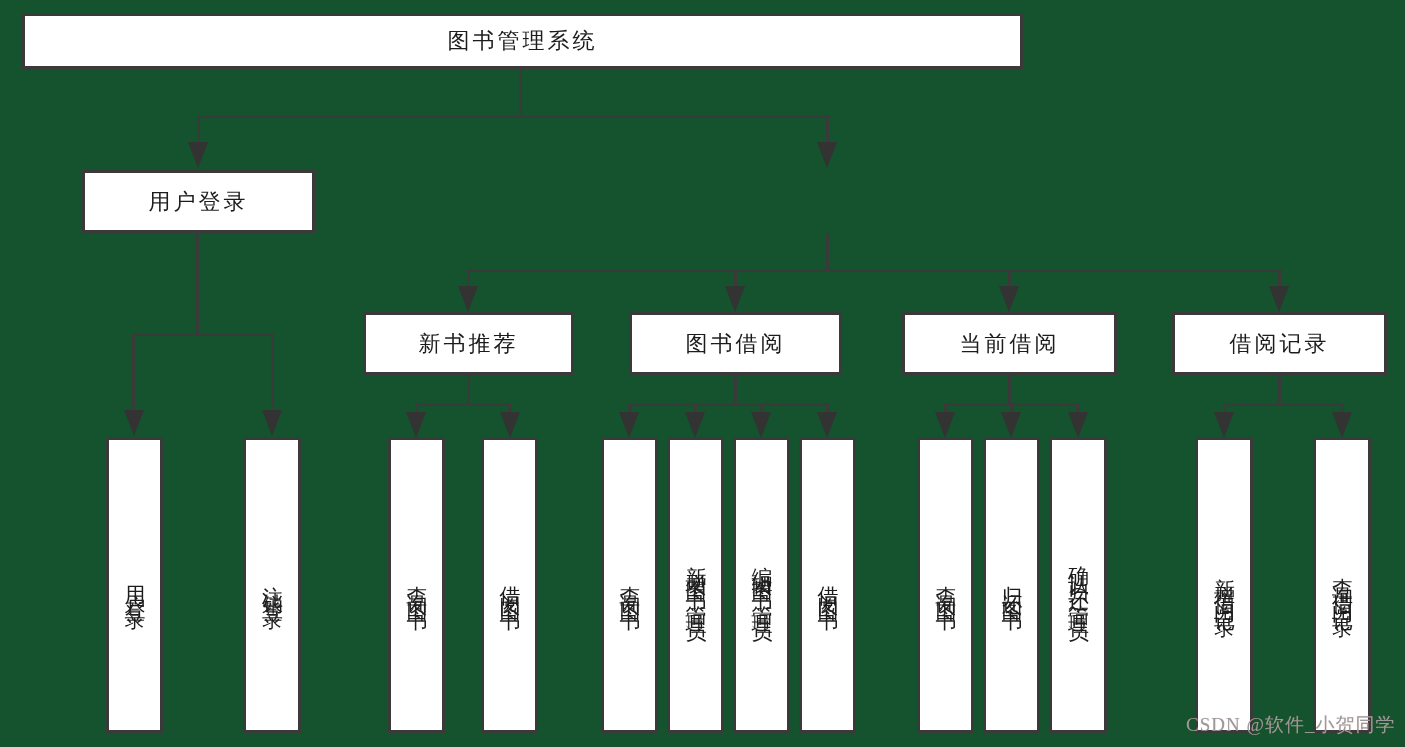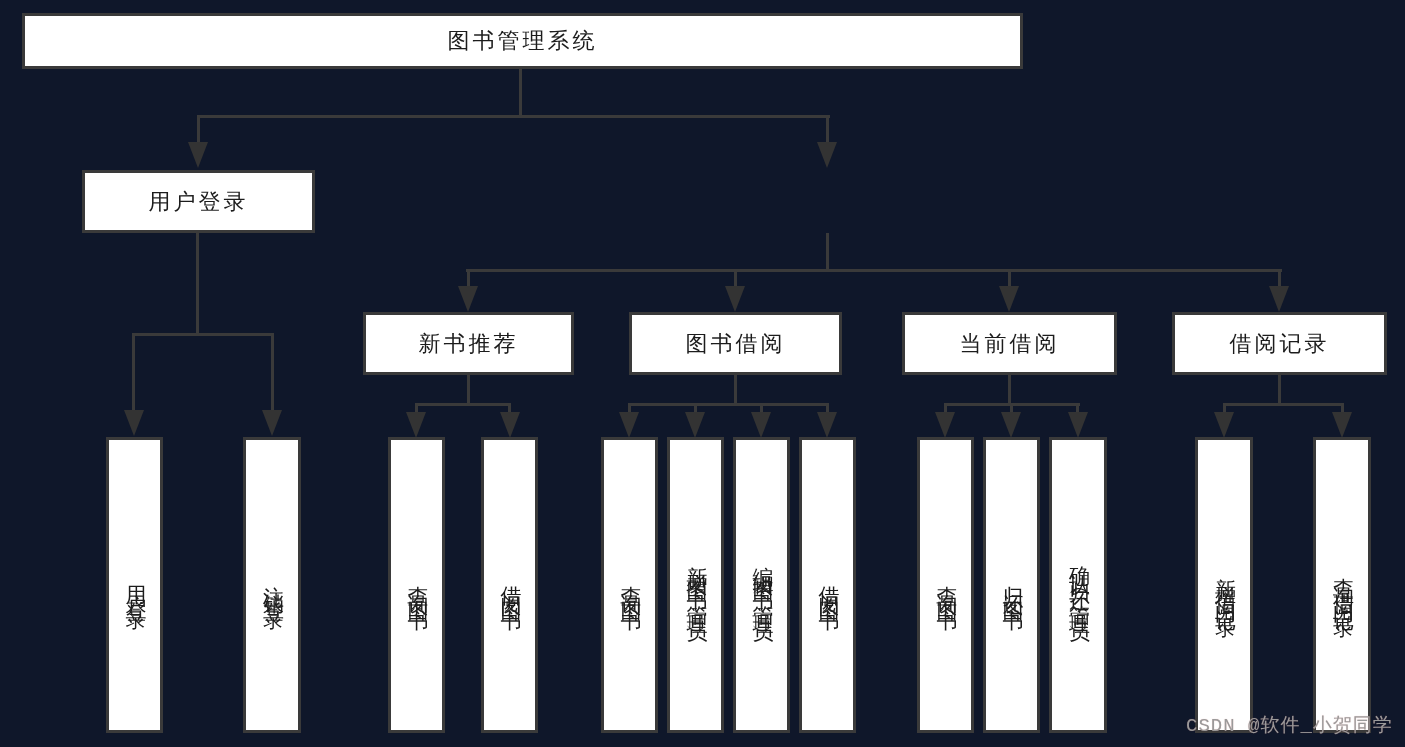--- a/index.html
+++ b/index.html
@@ -4,8 +4,8 @@
 <style>
   html,body{margin:0;padding:0;background:#ffffff;}
   .canvas{
-    position:relative;width:1405px;height:747px;background:#0f172a;
-    font-family:Liberation Mono, monospace;overflow:hidden;
+    position:relative;width:1405px;height:747px;background:#14532d;
+    font-family:Liberation Serif, serif;overflow:hidden;
   }
   .node{
     position:absolute;border:3px solid #3a3a3a;background:#ffffff;

